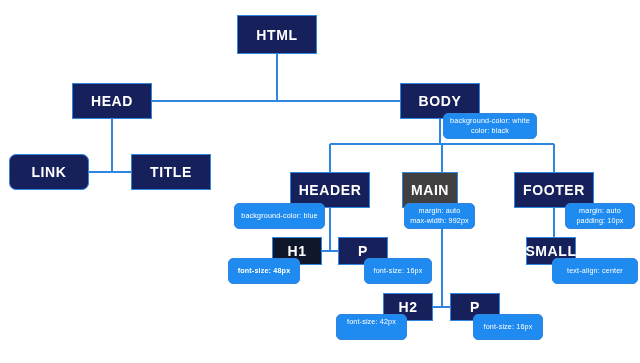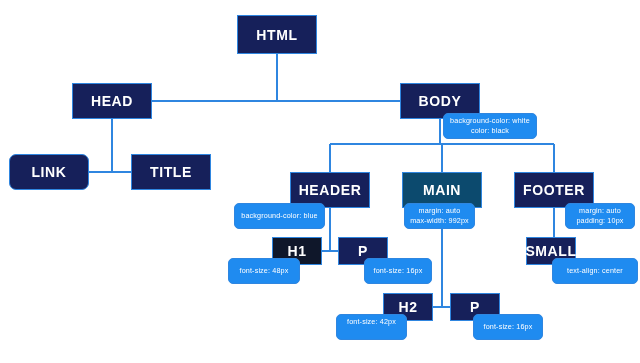--- a/index.html
+++ b/index.html
@@ -98,7 +98,7 @@
     <div class="node" style="left: 290px; top: 172px; width: 80px; height: 36px; background: rgb(22, 32, 90); border-color: rgb(47, 134, 224); color: rgb(255, 255, 255);">
       <span>HEADER</span>
     </div>
-    <div class="node" style="left: 402px; top: 172px; width: 80px; height: 36px; background: #0c4a6e; border-color: rgb(47, 134, 224); color: rgb(255, 255, 255);">
+    <div class="node" style="left: 402px; top: 172px; width: 56px; height: 36px; background: #404040; border-color: rgb(47, 134, 224); color: rgb(255, 255, 255);">
       <span>MAIN</span>
     </div>
     <div class="node" style="left: 514px; top: 172px; width: 80px; height: 36px; background: rgb(22, 32, 90); border-color: rgb(47, 134, 224); color: rgb(255, 255, 255);">

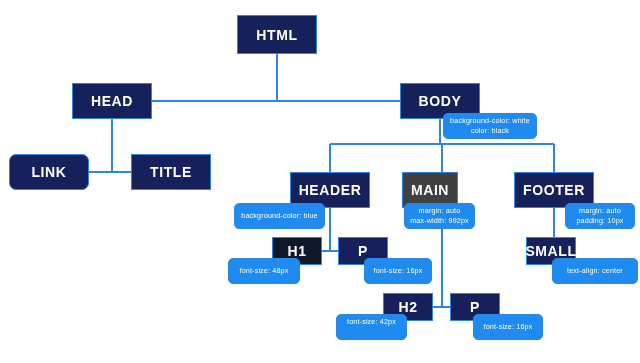--- a/index.html
+++ b/index.html
@@ -134,7 +134,7 @@
       <span>margin: auto</span>
       <span>padding: 10px</span>
     </div>
-    <div class="note" style="left: 228px; top: 258px; width: 72px; height: 21px; background: rgb(31, 139, 240); border-color: rgb(47, 134, 224); color: rgb(255, 255, 255);">
+    <div class="note" style="left: 228px; top: 258px; width: 72px; height: 21px; background: rgb(31, 139, 240); border-color: rgb(47, 134, 224); color: rgb(255, 255, 255); font-weight: bold;">
       <span>font-size: 48px</span>
     </div>
     <div class="note" style="left: 364px; top: 258px; width: 68px; height: 21px; background: rgb(31, 139, 240); border-color: rgb(47, 134, 224); color: rgb(255, 255, 255);">

